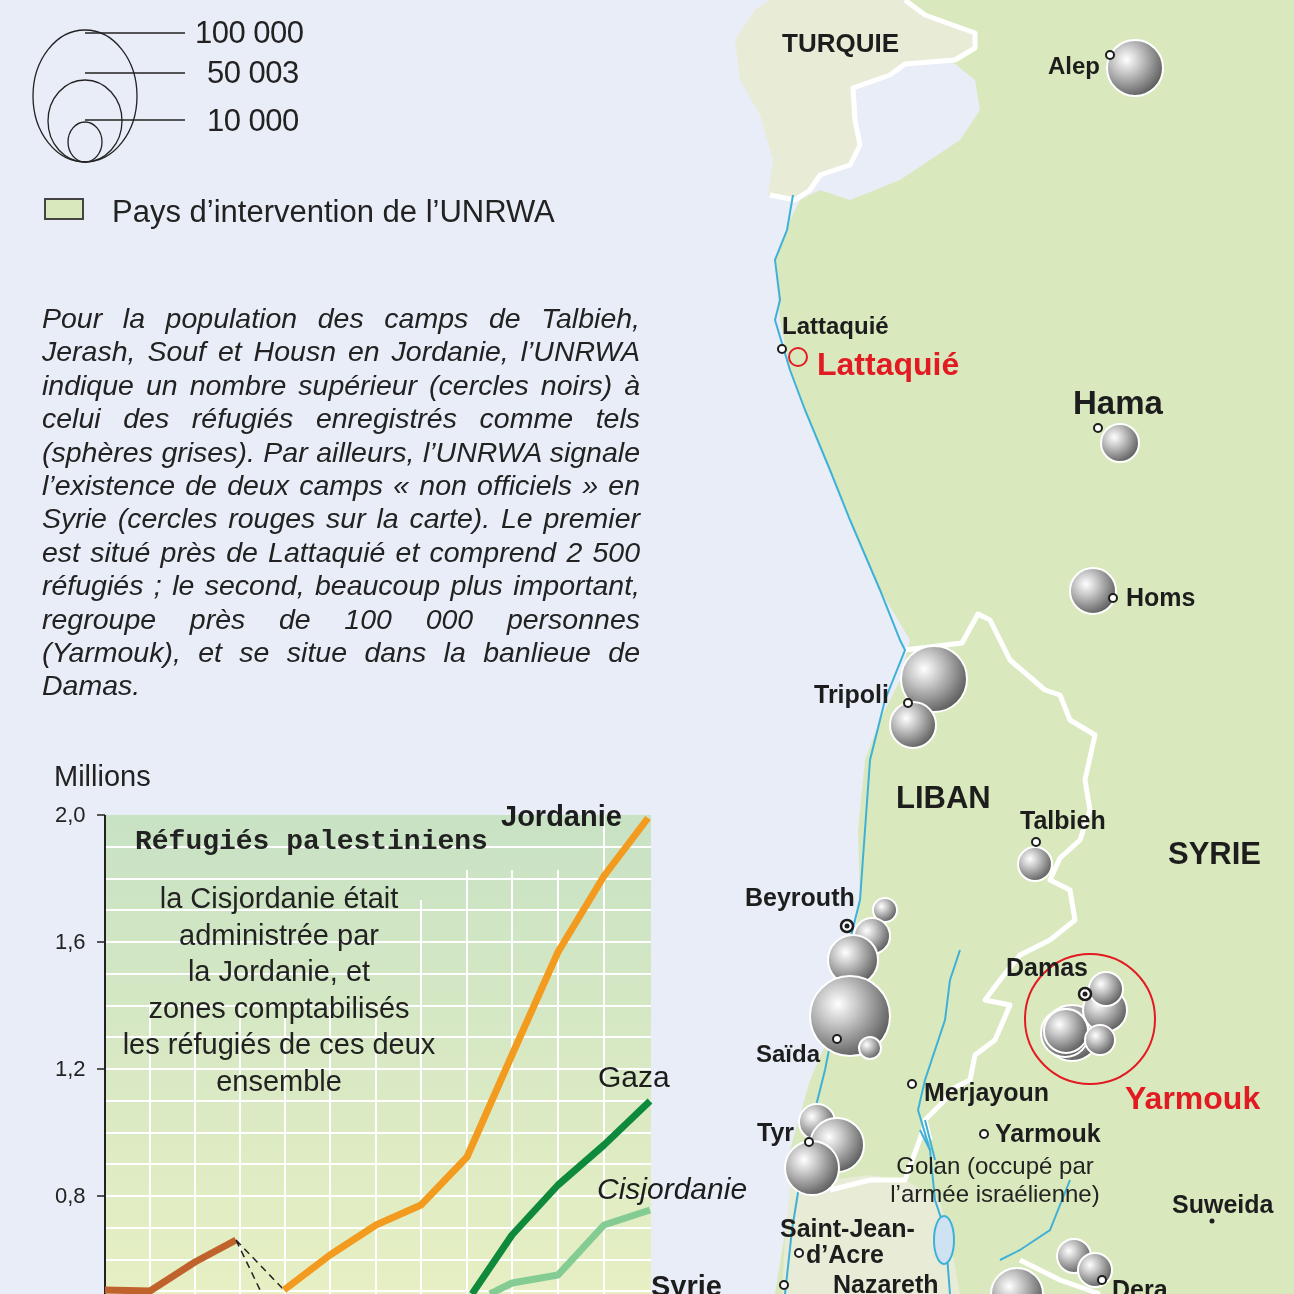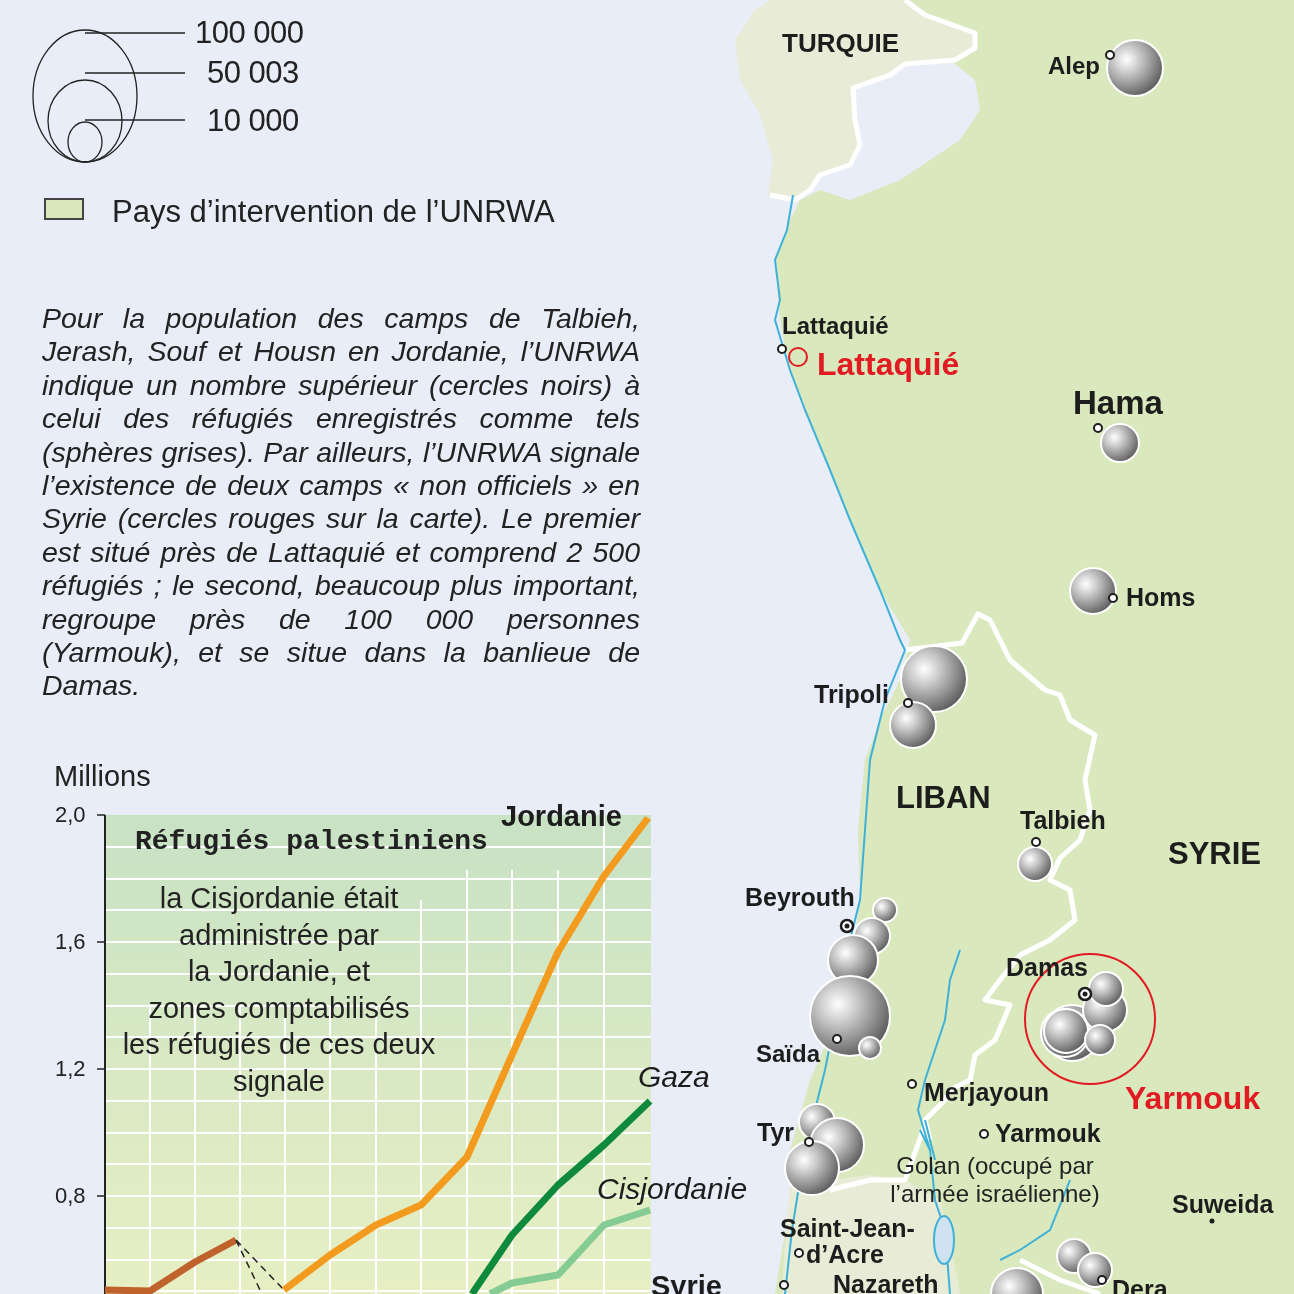--- a/index.html
+++ b/index.html
@@ -216,7 +216,7 @@
   <div>la Jordanie, et</div>
   <div>zones comptabilisés</div>
   <div>les réfugiés de ces deux</div>
-  <div>signale</div>
+  <div>ensemble</div>
 </div>
 <div class="series-label" style="left:501px; top:800px; font-weight:bold; font-size:29px;">Jordanie</div>
 <div class="series-label" style="left:598px; top:1060px; font-style:italic;margin-left:40px;">Gaza</div>

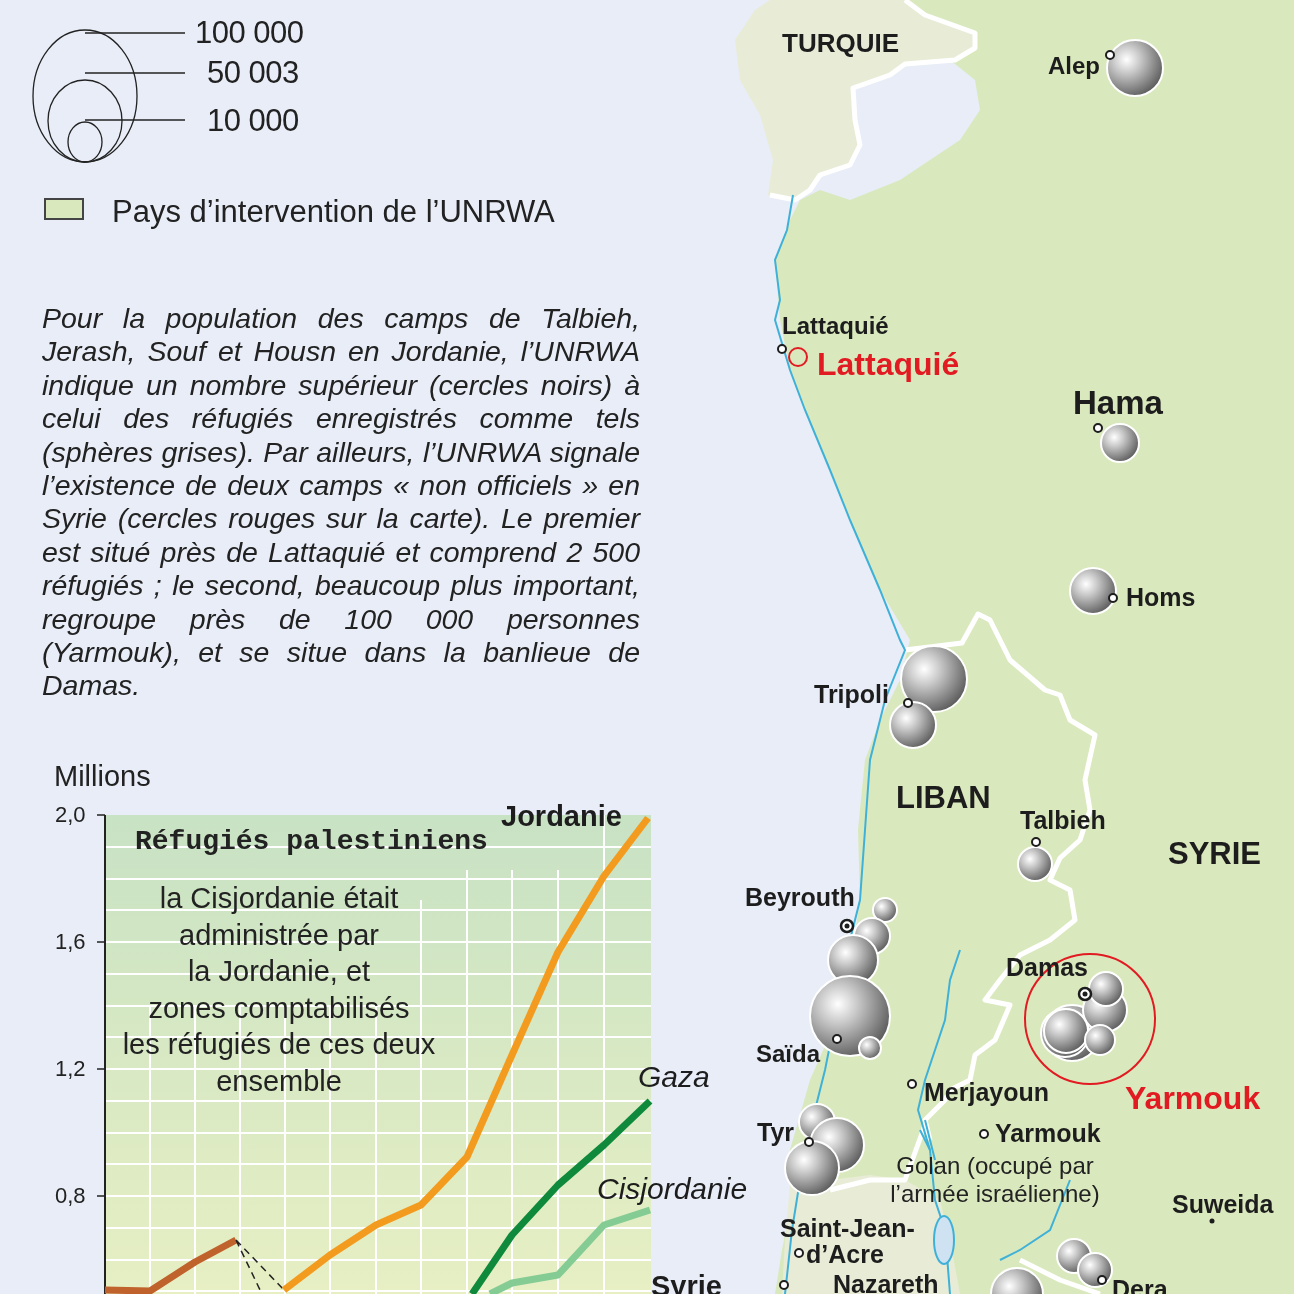--- a/index.html
+++ b/index.html
@@ -219,7 +219,7 @@
   <div>ensemble</div>
 </div>
 <div class="series-label" style="left:501px; top:800px; font-weight:bold; font-size:29px;">Jordanie</div>
-<div class="series-label" style="left:598px; top:1060px; font-style:italic;margin-left:40px;">Gaza</div>
+<div class="series-label" style="left:598px; top:1060px; ">Gaza</div>
 <div class="series-label" style="left:597px; top:1172px; font-style:italic;">Cisjordanie</div>
 <div class="series-label" style="left:651px; top:1270px; font-weight:bold; font-size:29px;">Syrie</div>
 

